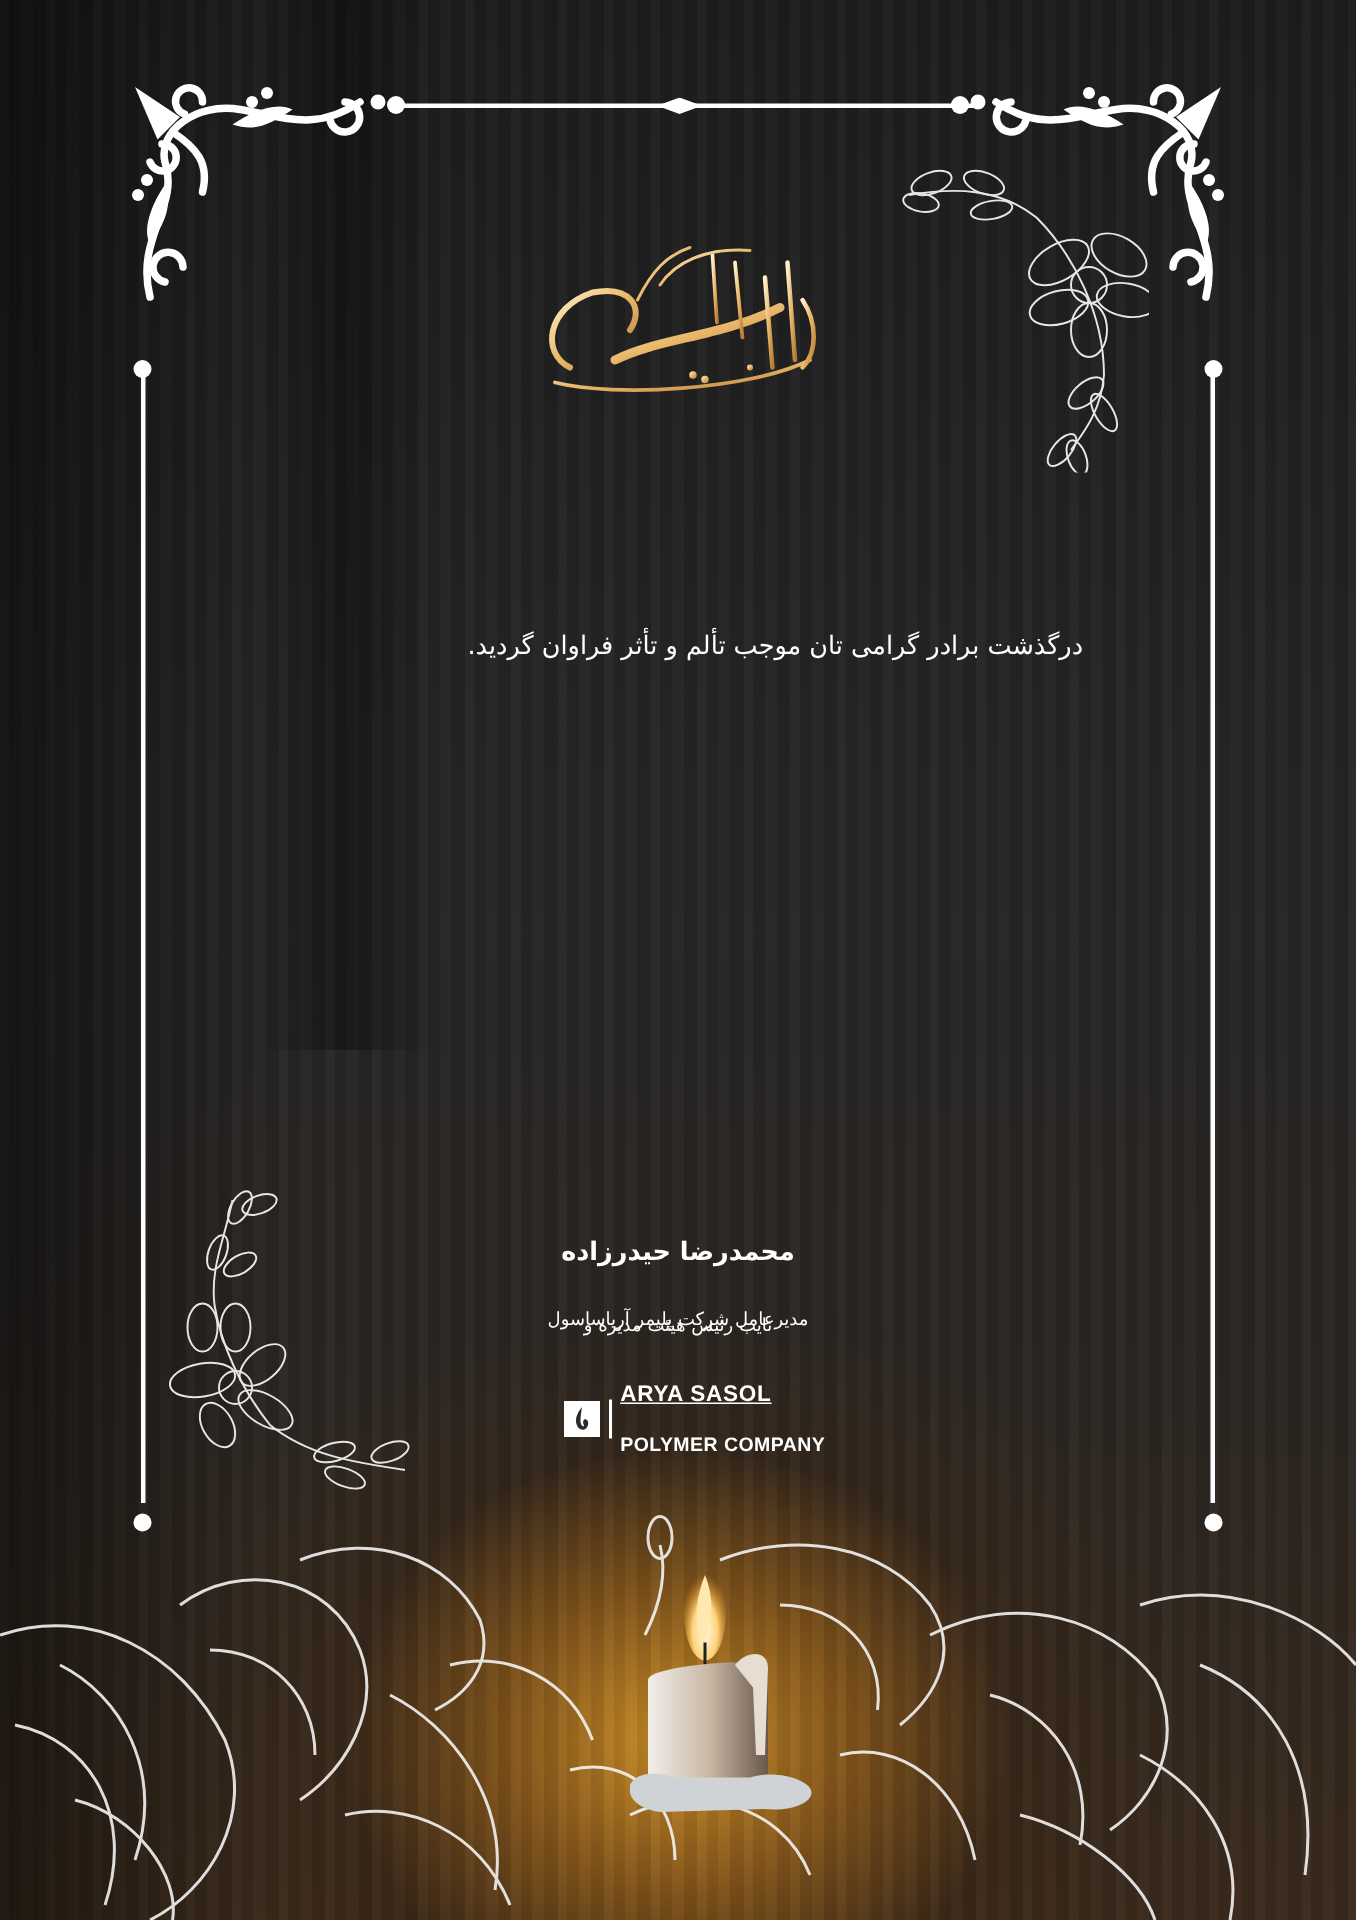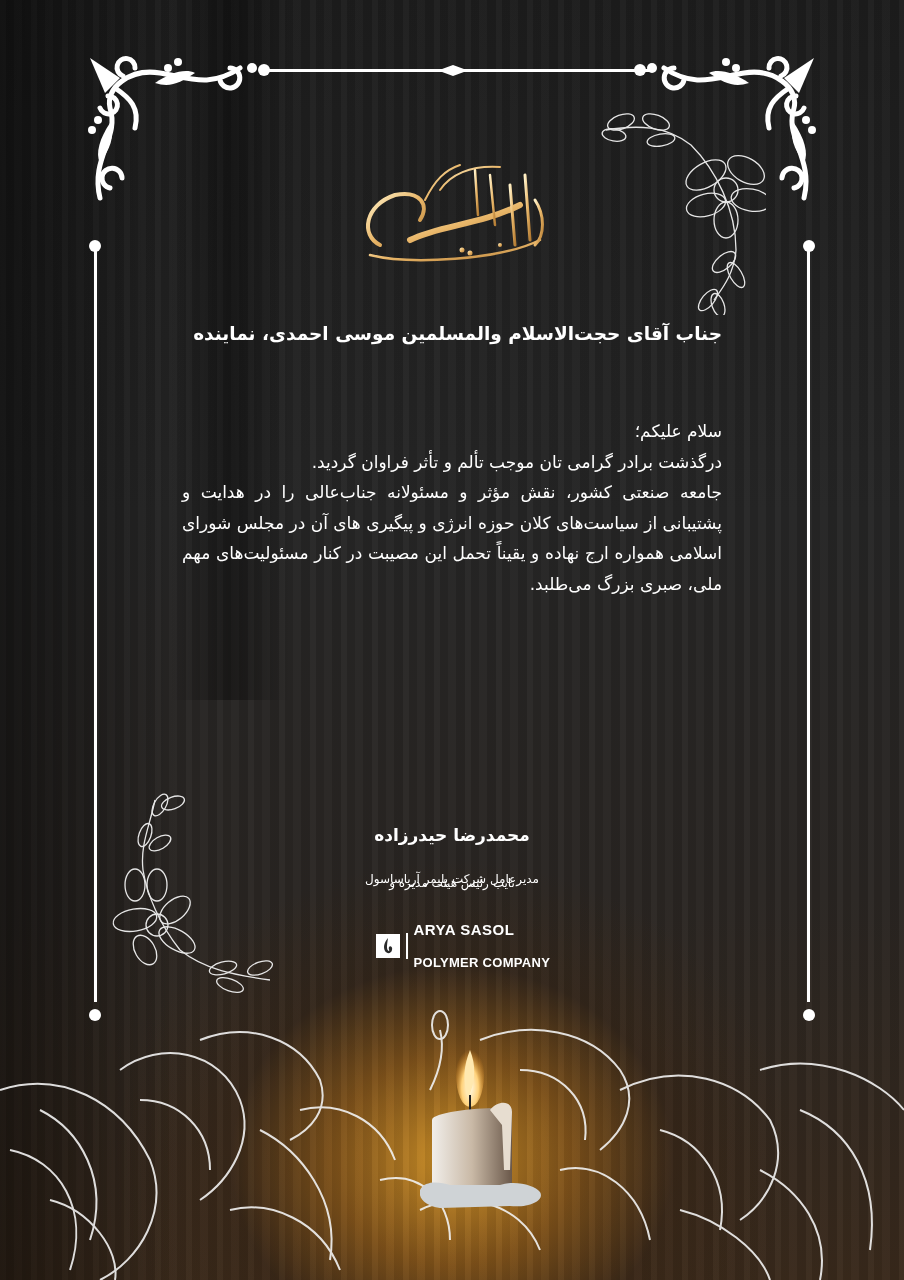--- a/index.html
+++ b/index.html
@@ -141,7 +141,6 @@
 </svg>
 
 <div class="text-block heading">
-  <div>جناب آقای حجت‌الاسلام والمسلمین موسی احمدی، نماینده</div>
 </div>
 
 <div class="text-block body-text">

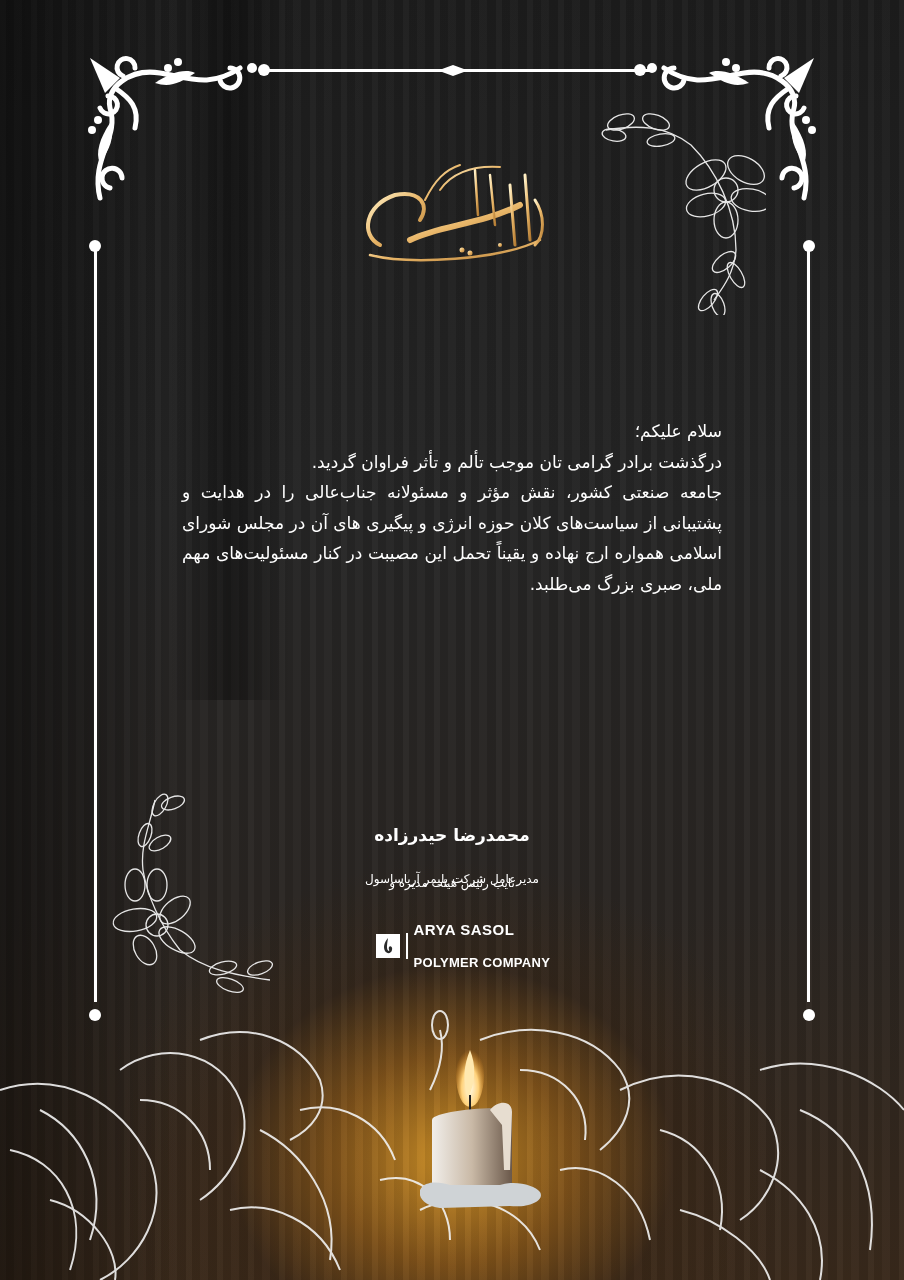--- a/index.html
+++ b/index.html
@@ -144,7 +144,6 @@
 </div>
 
 <div class="text-block body-text">
-  <p>سلام علیکم؛</p>
   <p>درگذشت برادر گرامی تان موجب تألم و تأثر فراوان گردید.</p>
   <p>جامعه صنعتی کشور، نقش مؤثر و مسئولانه جناب‌عالی را در هدایت و پشتیبانی از سیاست‌های کلان حوزه انرژی و پیگیری های آن در مجلس شورای اسلامی همواره ارج نهاده و یقیناً تحمل این مصیبت در کنار مسئولیت‌های مهم ملی، صبری بزرگ می‌طلبد.</p>
 </div>

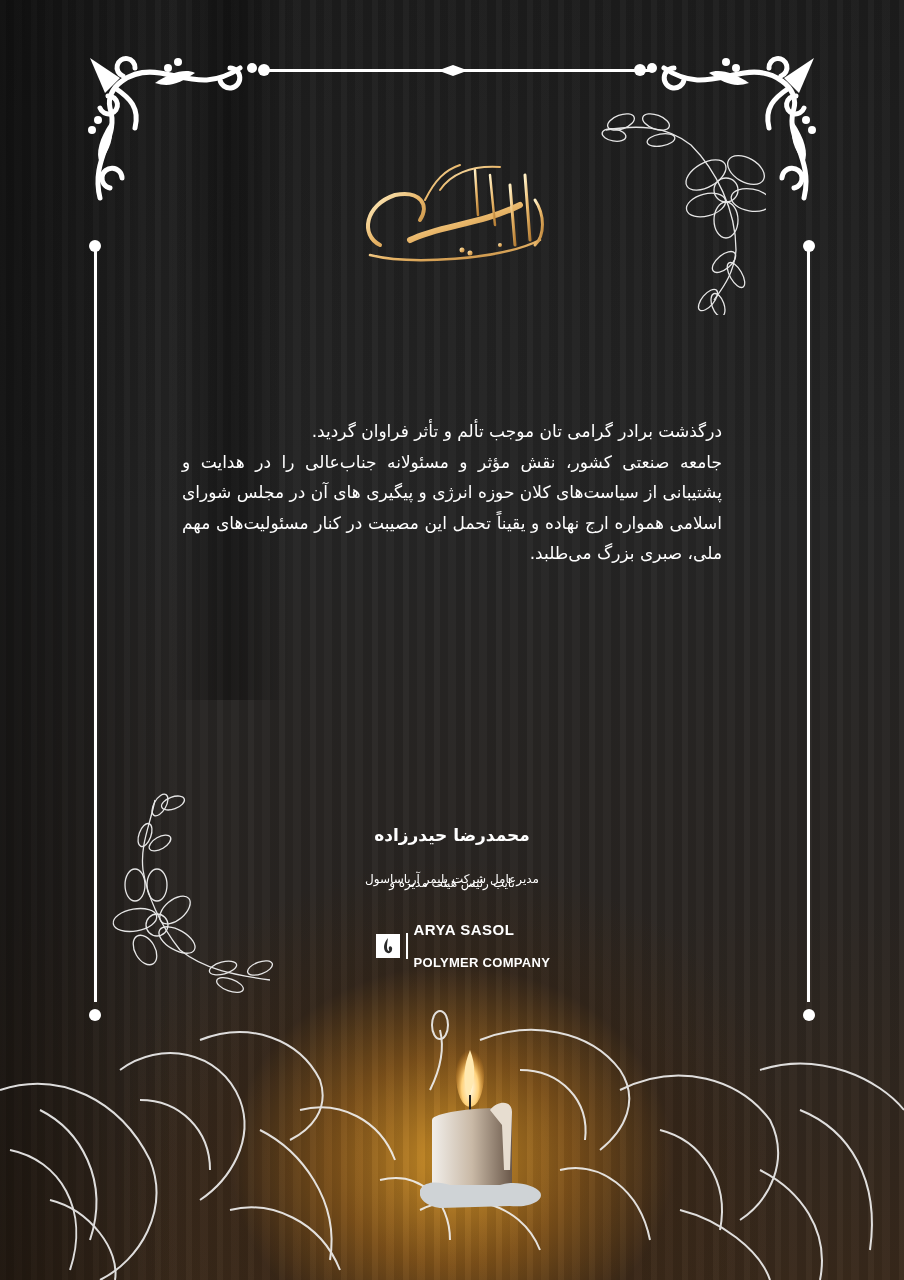--- a/index.html
+++ b/index.html
@@ -145,7 +145,6 @@
 
 <div class="text-block body-text">
   <p>درگذشت برادر گرامی تان موجب تألم و تأثر فراوان گردید.</p>
-  <p>جامعه صنعتی کشور، نقش مؤثر و مسئولانه جناب‌عالی را در هدایت و پشتیبانی از سیاست‌های کلان حوزه انرژی و پیگیری های آن در مجلس شورای اسلامی همواره ارج نهاده و یقیناً تحمل این مصیبت در کنار مسئولیت‌های مهم ملی، صبری بزرگ می‌طلبد.</p>
 </div>
 
 <div class="sig sig-name">محمدرضا حیدرزاده</div>

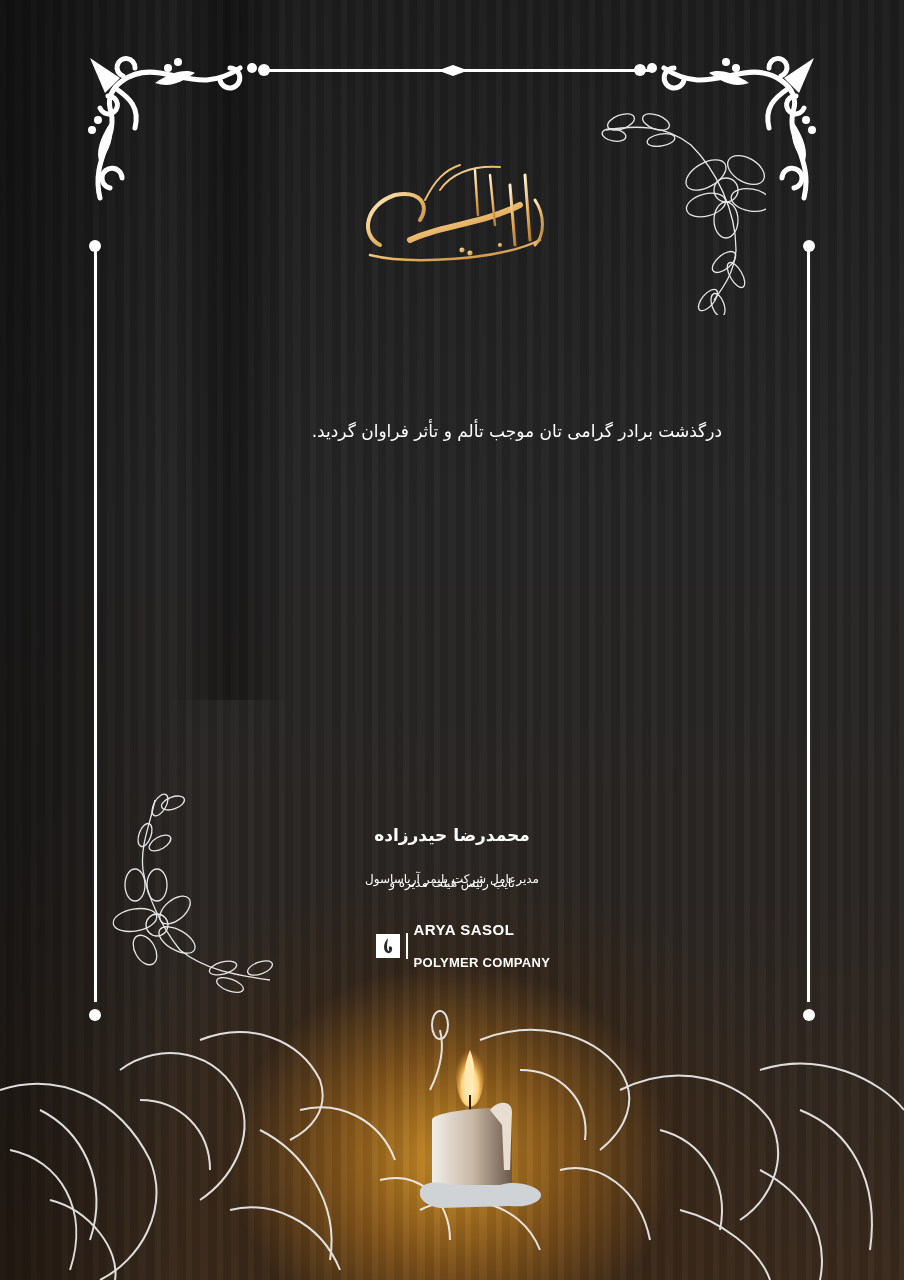--- a/index.html
+++ b/index.html
@@ -29,7 +29,7 @@
   .logo-box{width:24px;height:24px;background:#fff;display:flex;align-items:center;justify-content:center;}
   .logo-sep{width:1.5px;height:26px;background:#fff;}
   .logo-text{font-family:"Liberation Sans",sans-serif;font-weight:bold;line-height:1;}
-  .logo-t1{font-size:15px;letter-spacing:0.5px;}
+  .logo-t1{font-size:15px;letter-spacing:0.5px;text-decoration:underline;}
   .logo-t2{font-size:13px;letter-spacing:0.3px;margin-top:19px;}
   .floral{position:absolute;}
   .candle{position:absolute;left:420px;top:1040px;}

